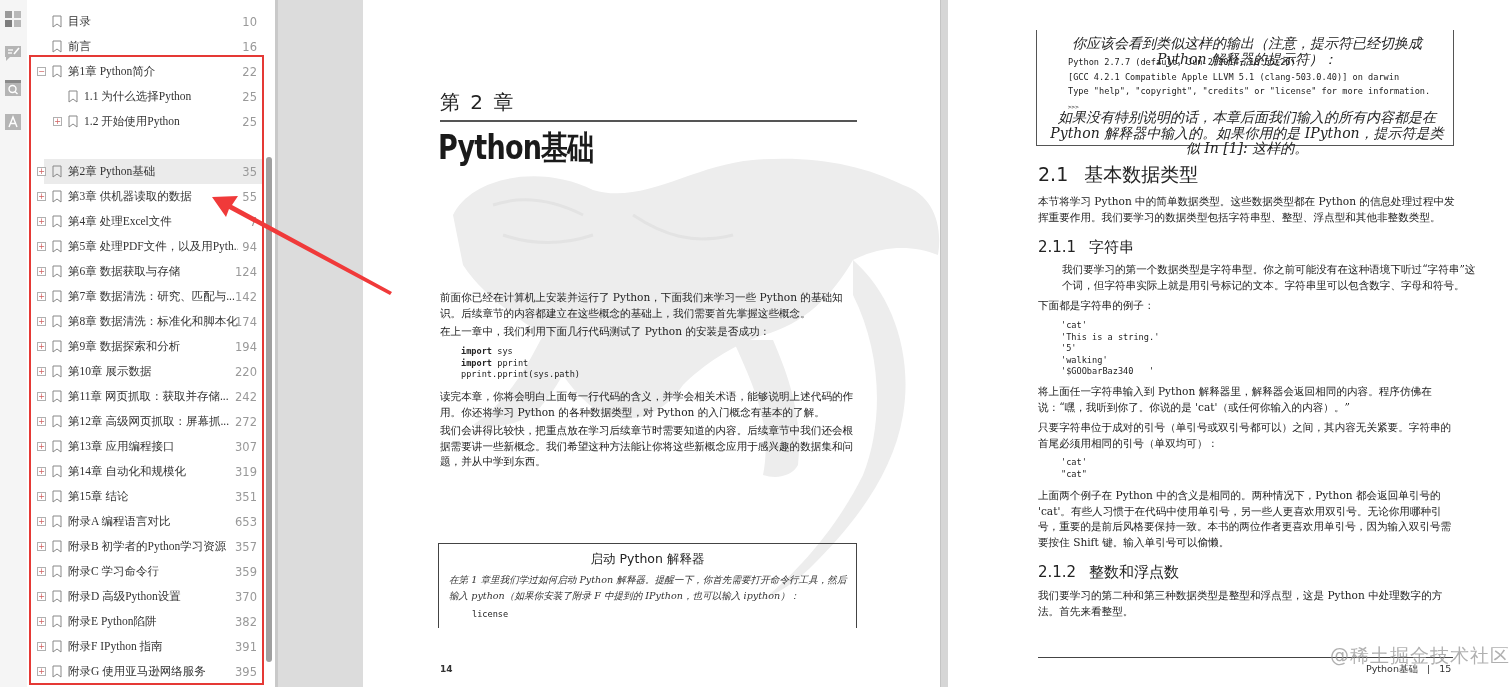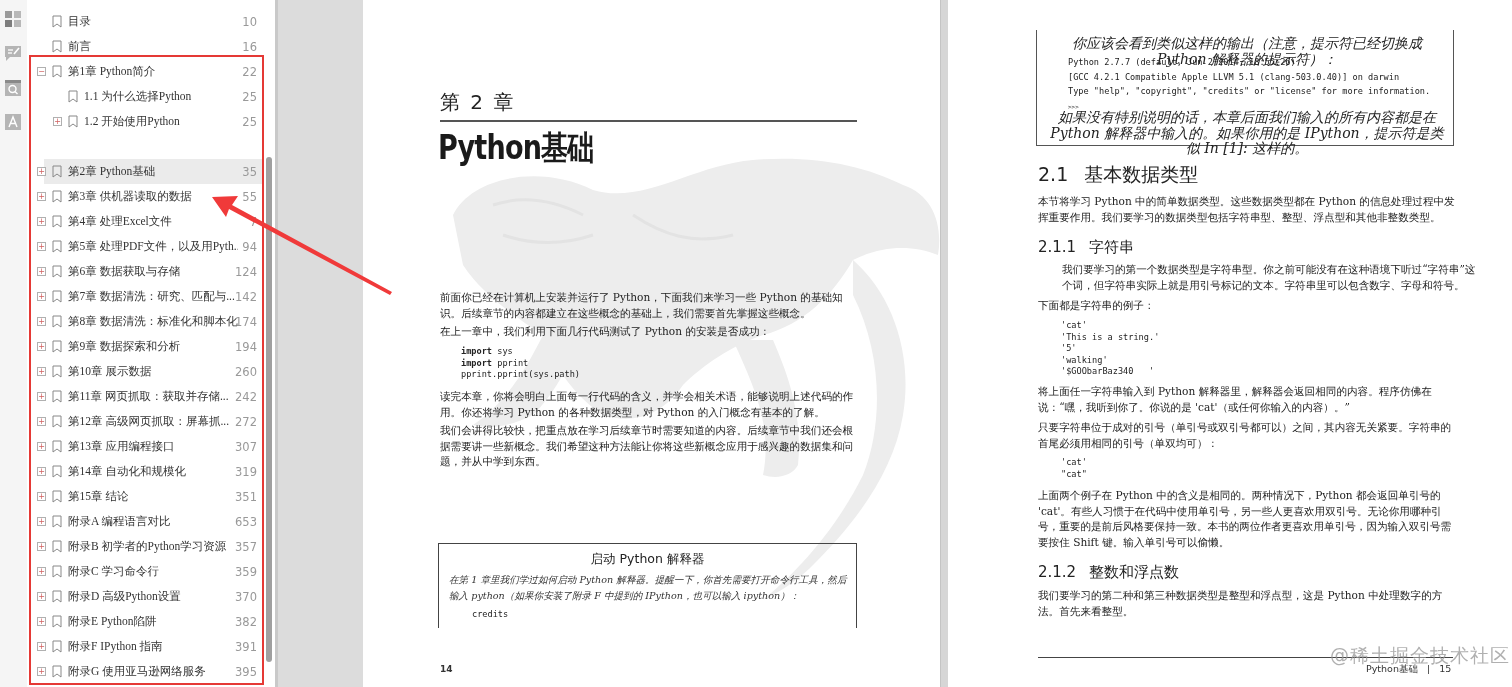--- a/index.html
+++ b/index.html
@@ -195,7 +195,7 @@
           <path d="M1 1 H9 V12 L5 9 L1 12 Z" fill="none" stroke="#888" stroke-width="1"></path>
         </svg></span>
       <span class="bm-title" style="left: 41px; width: 170px;">第10章   展示数据</span>
-      <span class="bm-page">260</span>
+      <span class="bm-page">220</span>
     </div>
     <div class="bm-row" style="top: 384px;">
       <span class="expander" style="left: 10px; top: 8px;">+</span>

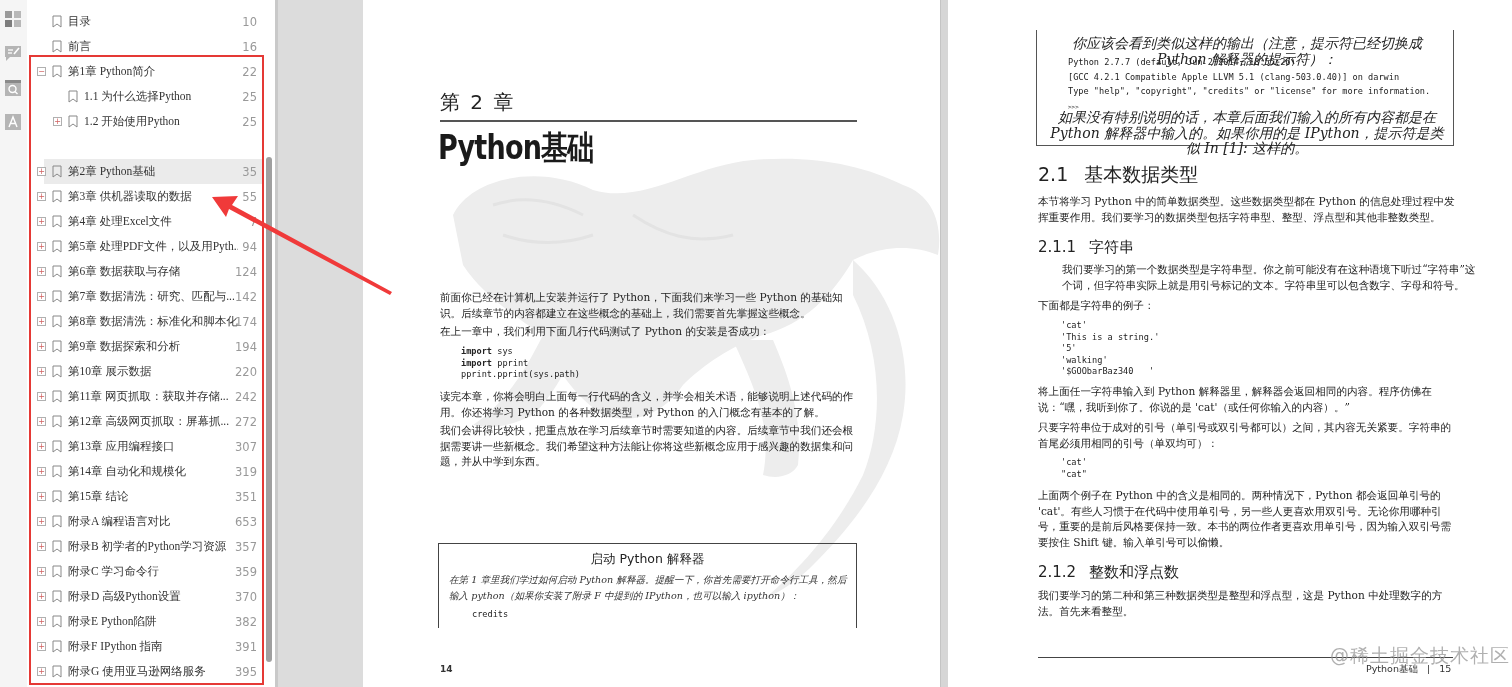--- a/index.html
+++ b/index.html
@@ -331,7 +331,7 @@
   <div class="sidebar-box">
     <div class="sidebar-box-title">启动 Python 解释器</div>
     <div class="sidebar-box-text">在第 1 章里我们学过如何启动 Python 解释器。提醒一下，你首先需要打开命令行工具，然后输入 python（如果你安装了附录 F 中提到的 IPython，也可以输入 ipython）：</div>
-    <div class="sidebar-box-code">credits</div>
+    <div class="sidebar-box-code">license</div>
   </div>
 
   <div class="page-num-left">14</div>

